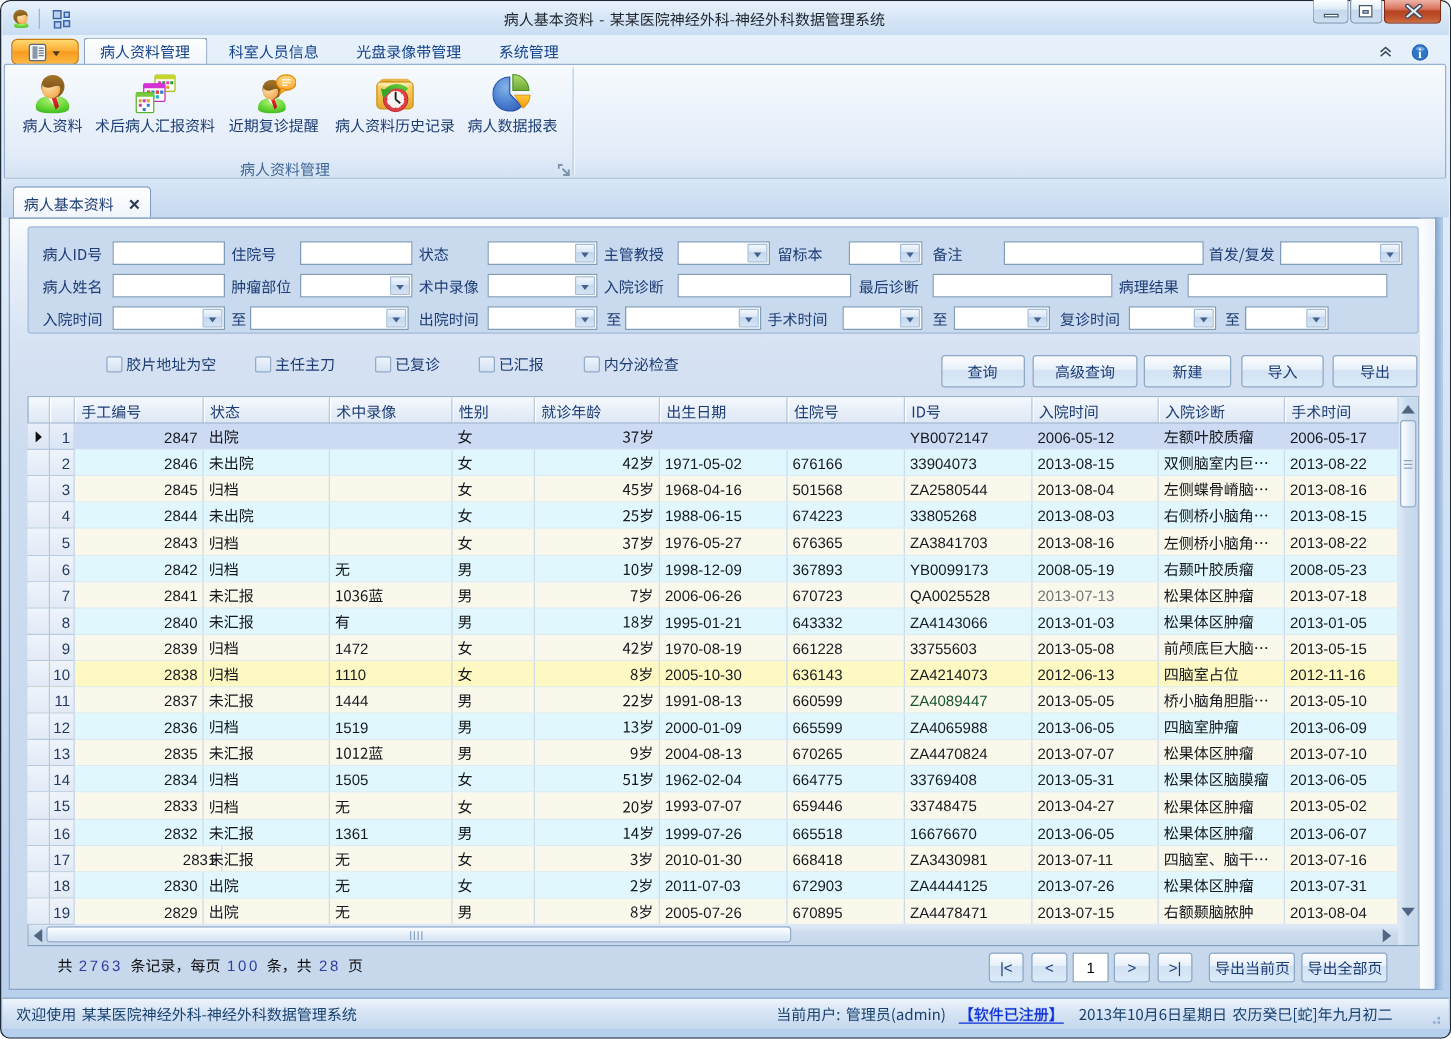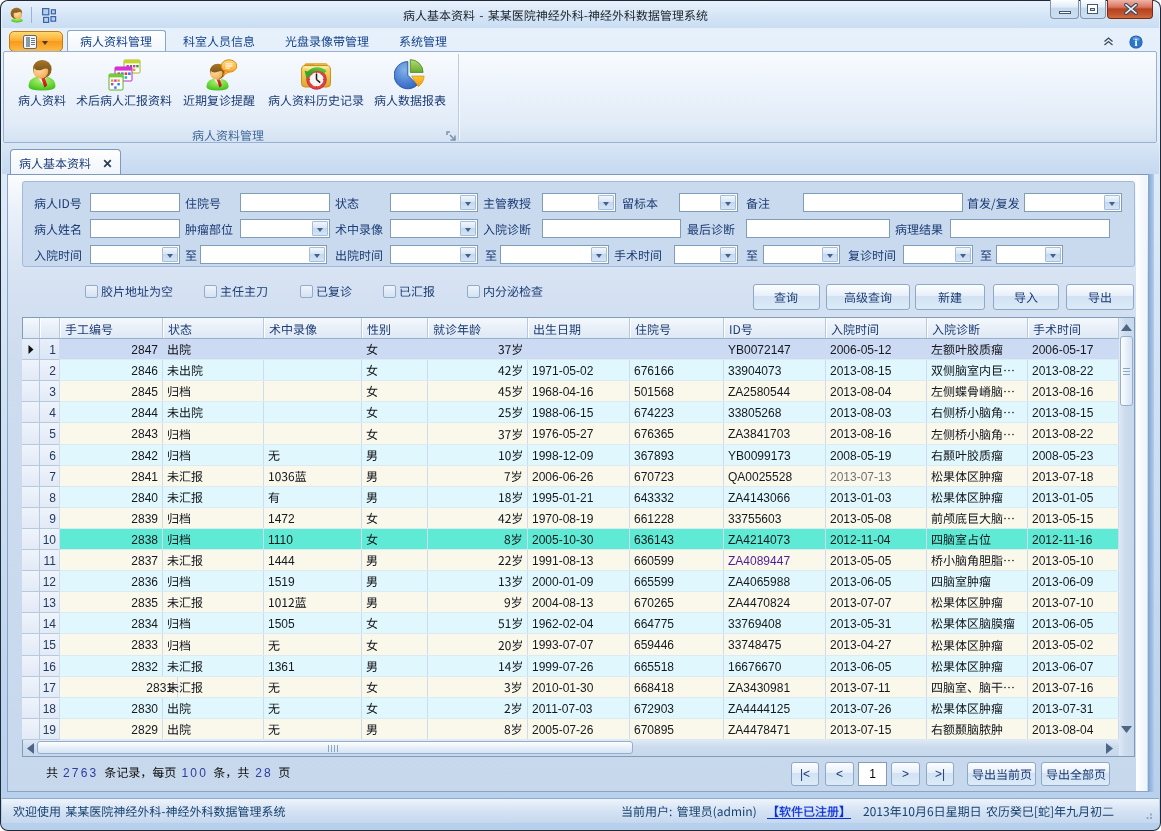--- a/index.html
+++ b/index.html
@@ -1342,7 +1342,7 @@
     </div>
     <div class="a" style="left:38px;top:20px;width:1059px;height:1px;background:#dcebf3"></div>
   </div>
-<div class="a" style="left:22px;top:529px;width:1097px;height:21px;background:#5eead4">
+<div class="a" style="left:22px;top:529px;width:1097px;height:21px;background:#fef9c3">
     <div class="a" style="left:0;top:0;width:18px;height:21px;background:linear-gradient(#eff4fb,#e2eaf6);border-right:1px solid #b7c9de;border-bottom:1px solid #b7c9de"></div>
     <div class="a" style="left:18px;top:0;width:20px;height:21px;background:linear-gradient(#eff4fb,#e2eaf6);border-right:1px solid #b7c9de;border-bottom:1px solid #b7c9de"></div>
     <div class="cell r" style="left:18px;width:20px;padding-right:3px;color:#223a5e">10</div>

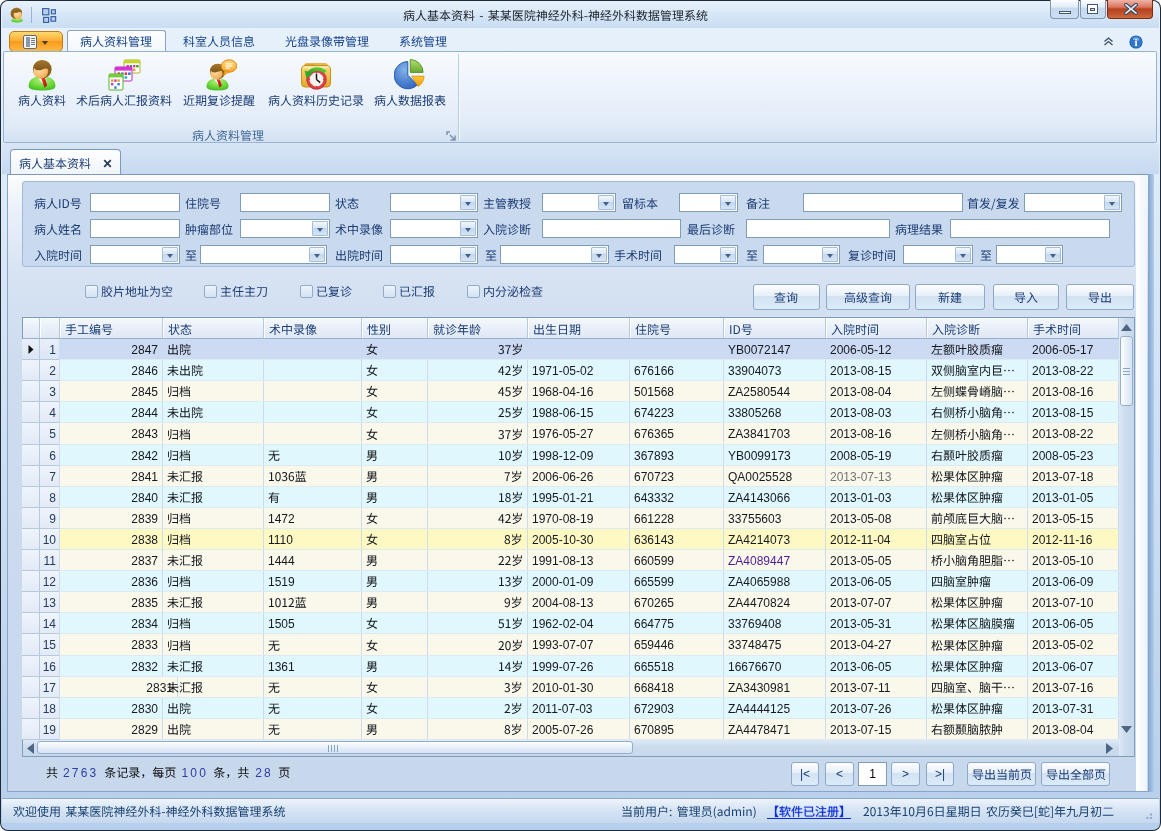--- a/index.html
+++ b/index.html
@@ -1385,7 +1385,7 @@
       <span style="color:#15191e">ZA4214073</span>
     </div>
     <div class="cell" style="left:804px;width:101px;padding-left:4px">
-      <span style="color:#15191e">2012-11-04</span>
+      <span style="color:#15191e">2012-06-13</span>
     </div>
     <div class="cell" style="left:905px;width:101px;padding-left:4px">
       <svg class="t" width="60" height="16" style="fill:#15191e;">

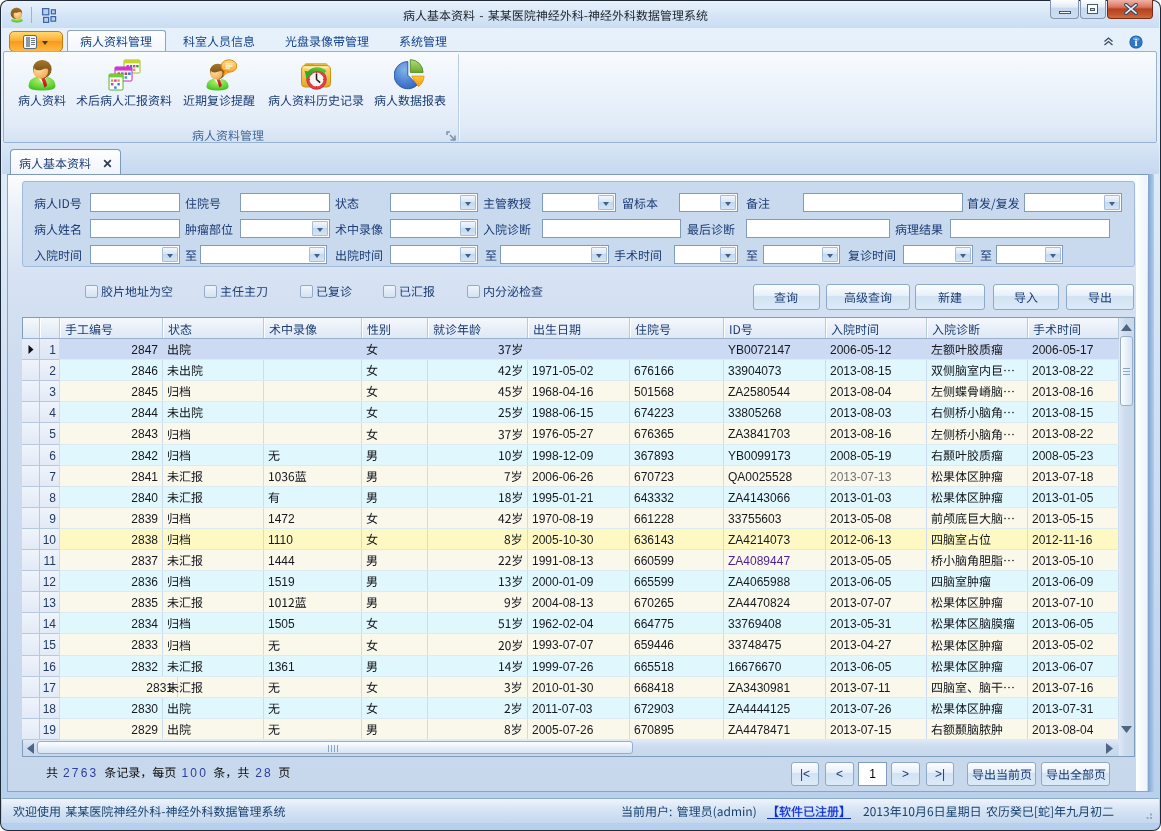--- a/index.html
+++ b/index.html
@@ -1445,7 +1445,7 @@
       <span style="color:#15191e">660599</span>
     </div>
     <div class="cell" style="left:702px;width:102px;padding-left:4px">
-      <span style="color:#4c1d95">ZA4089447</span>
+      <span style="color:#14532d">ZA4089447</span>
     </div>
     <div class="cell" style="left:804px;width:101px;padding-left:4px">
       <span style="color:#15191e">2013-05-05</span>

